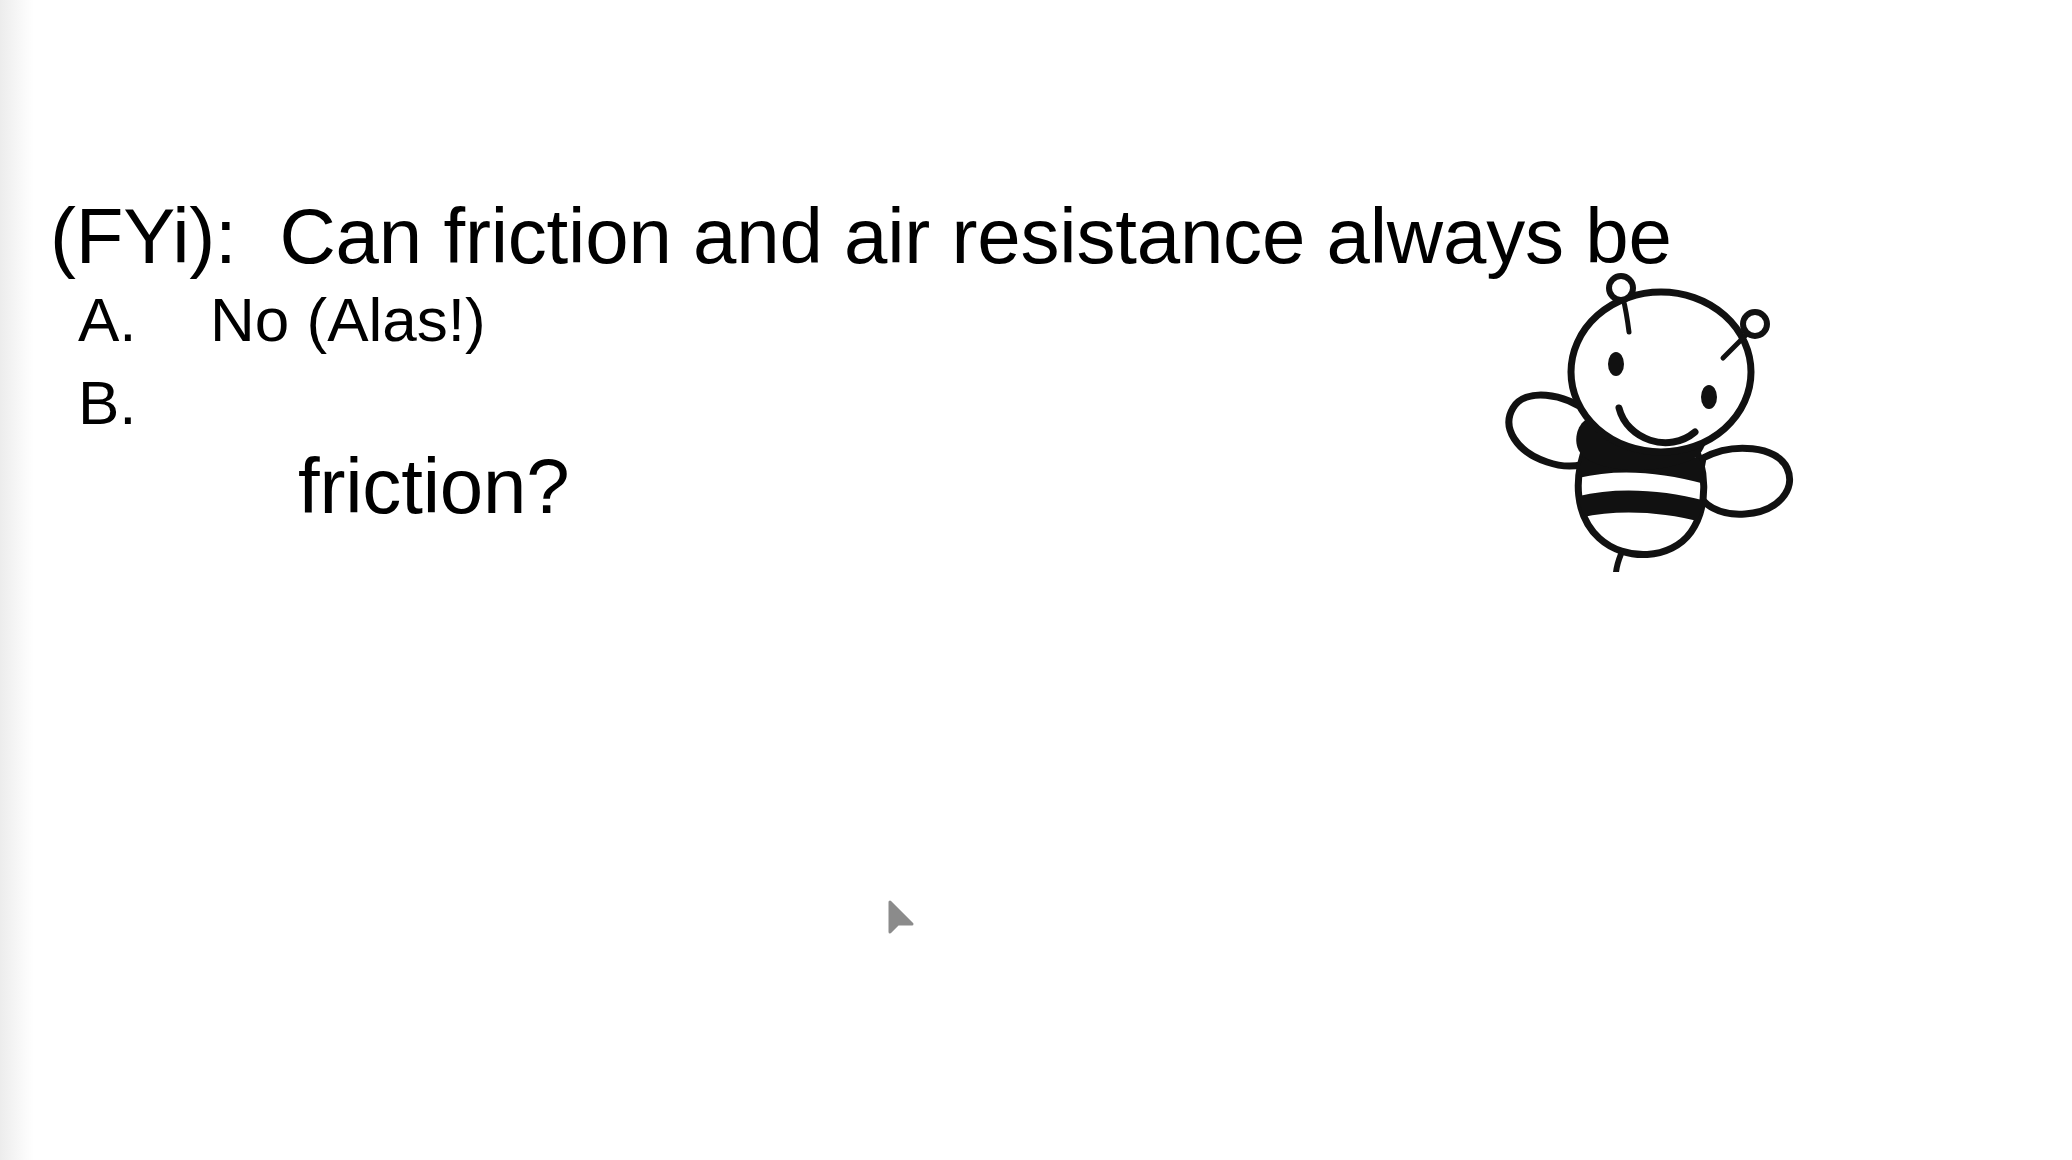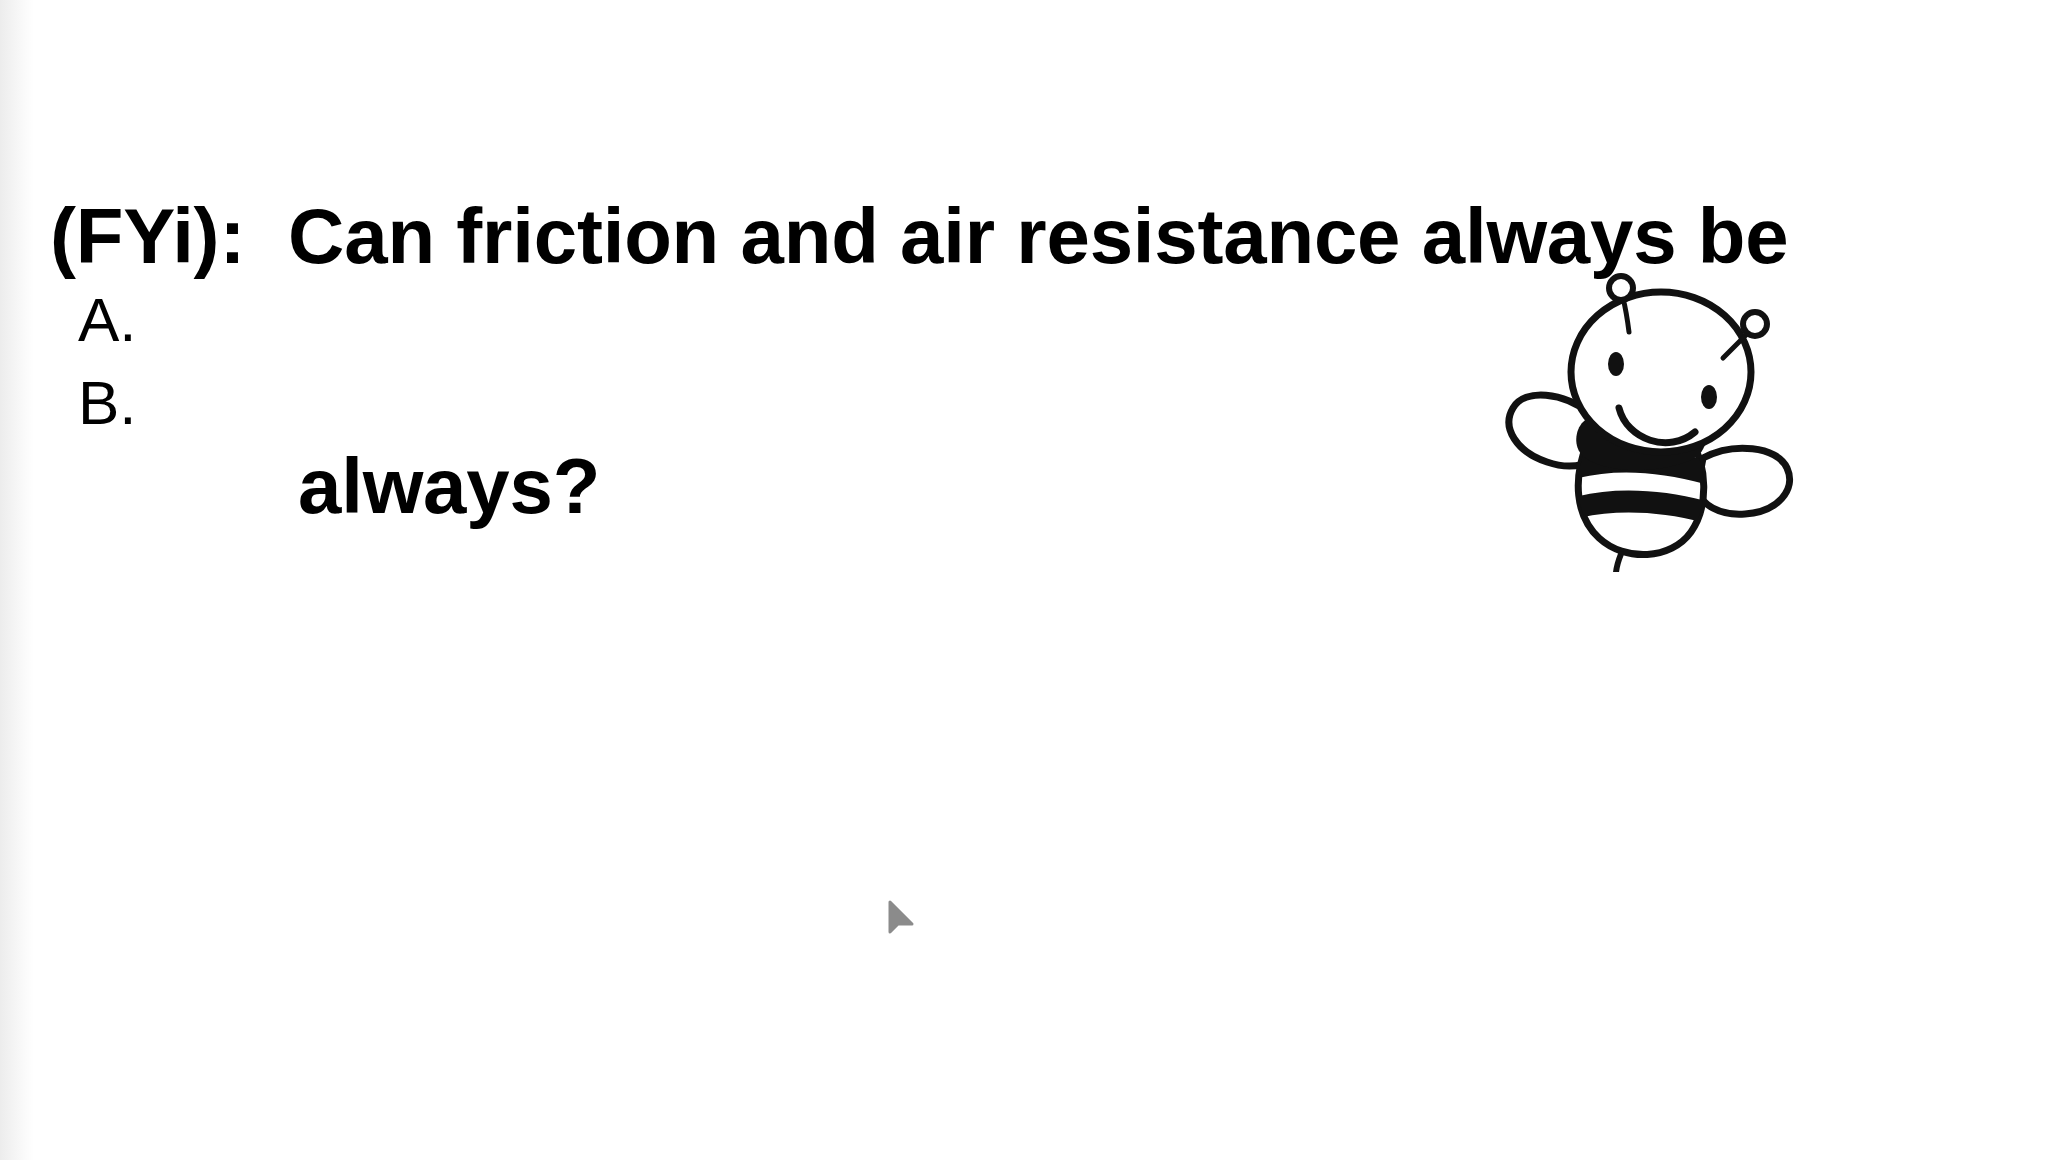--- a/index.html
+++ b/index.html
@@ -41,7 +41,7 @@
     color: #000000;
     font-size: 78px;
     line-height: 1.07;
-    font-weight: 700;
+    font-weight: 400;
     letter-spacing: -0.2px;
     white-space: pre;
   }

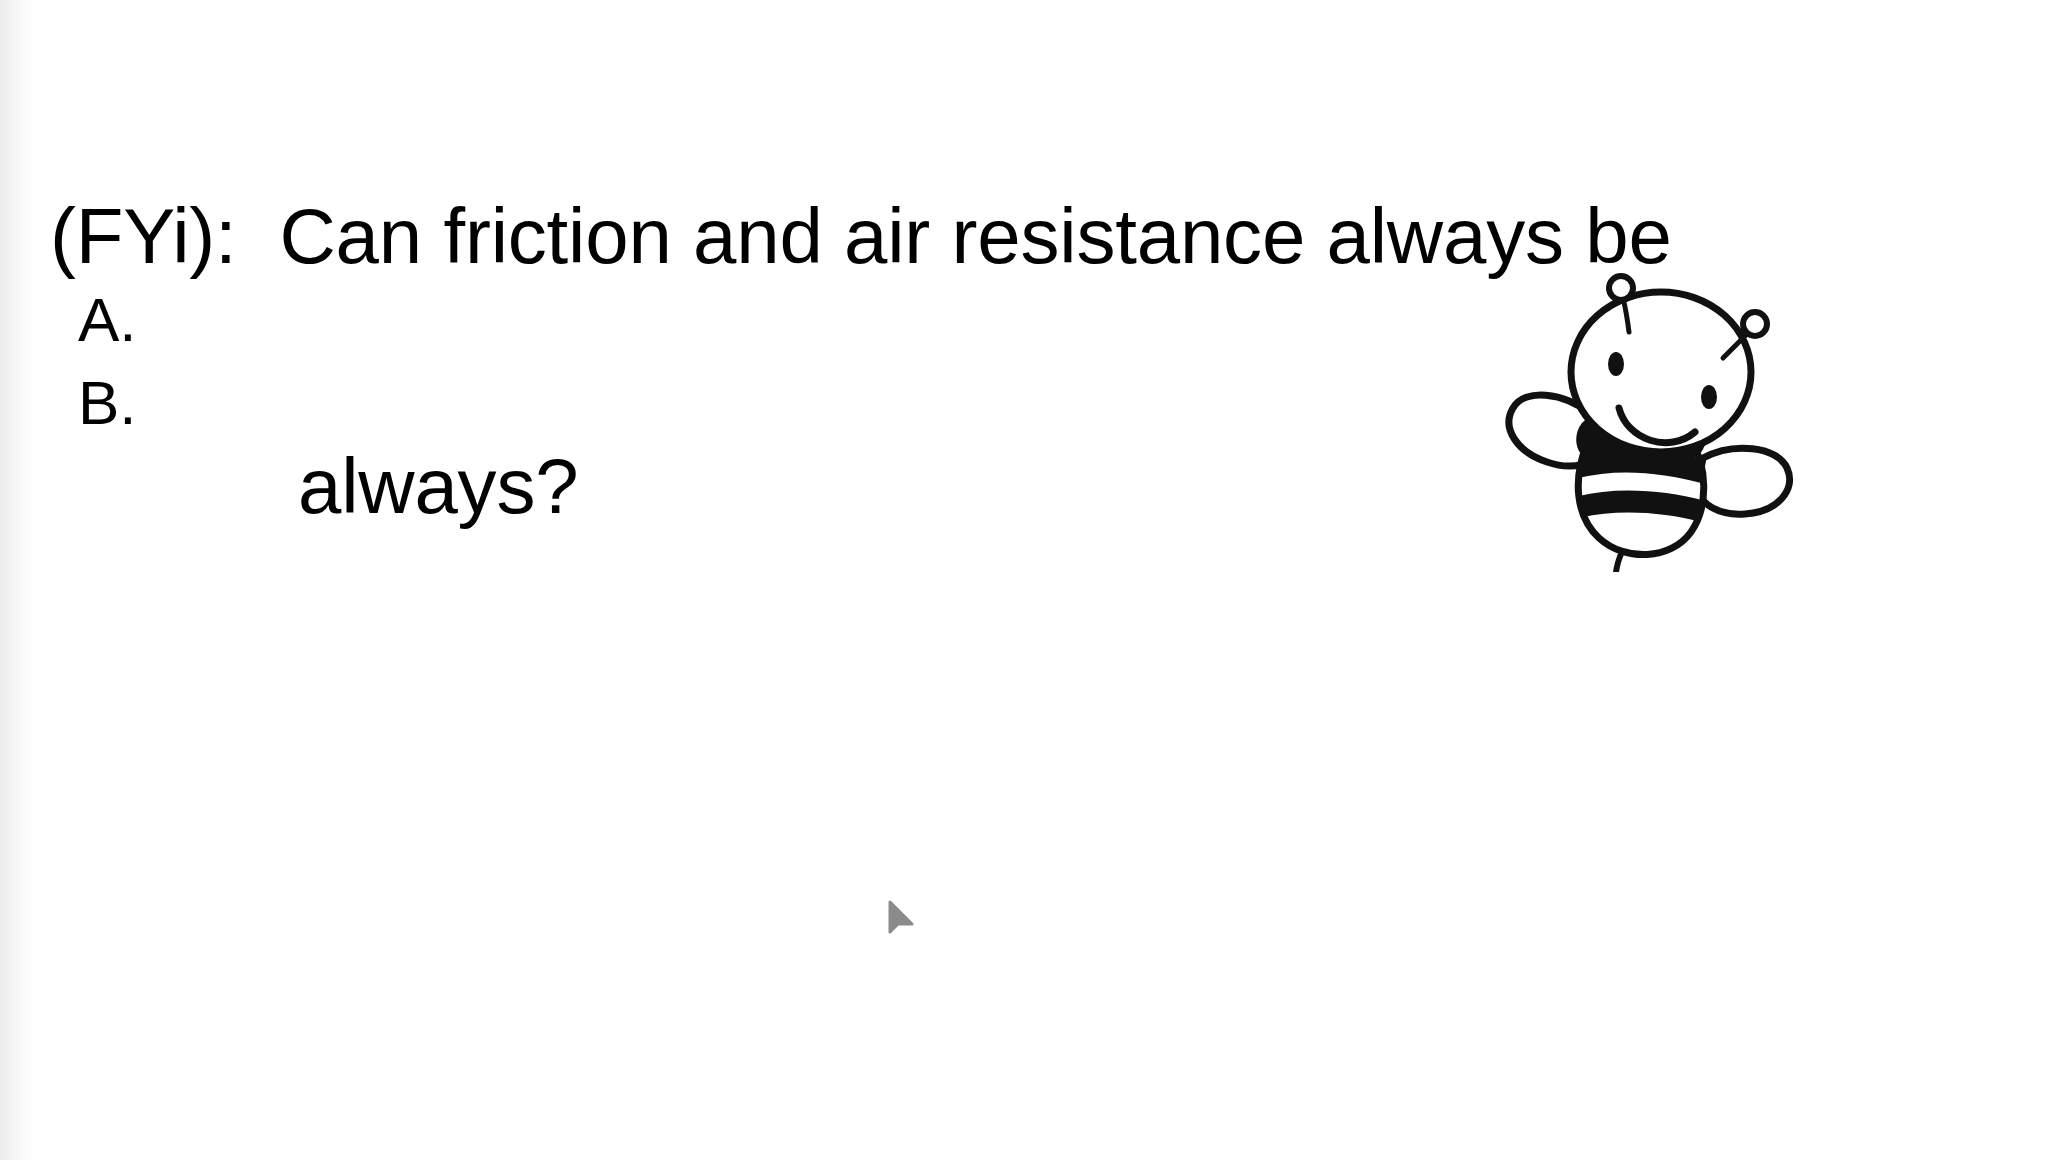--- a/index.html
+++ b/index.html
@@ -129,6 +129,7 @@
 
     <div class="option-row">
       <span class="option-marker">A.</span>
+      <span class="option-text">No (Alas!)</span>
     </div>
 
     <div class="option-row">

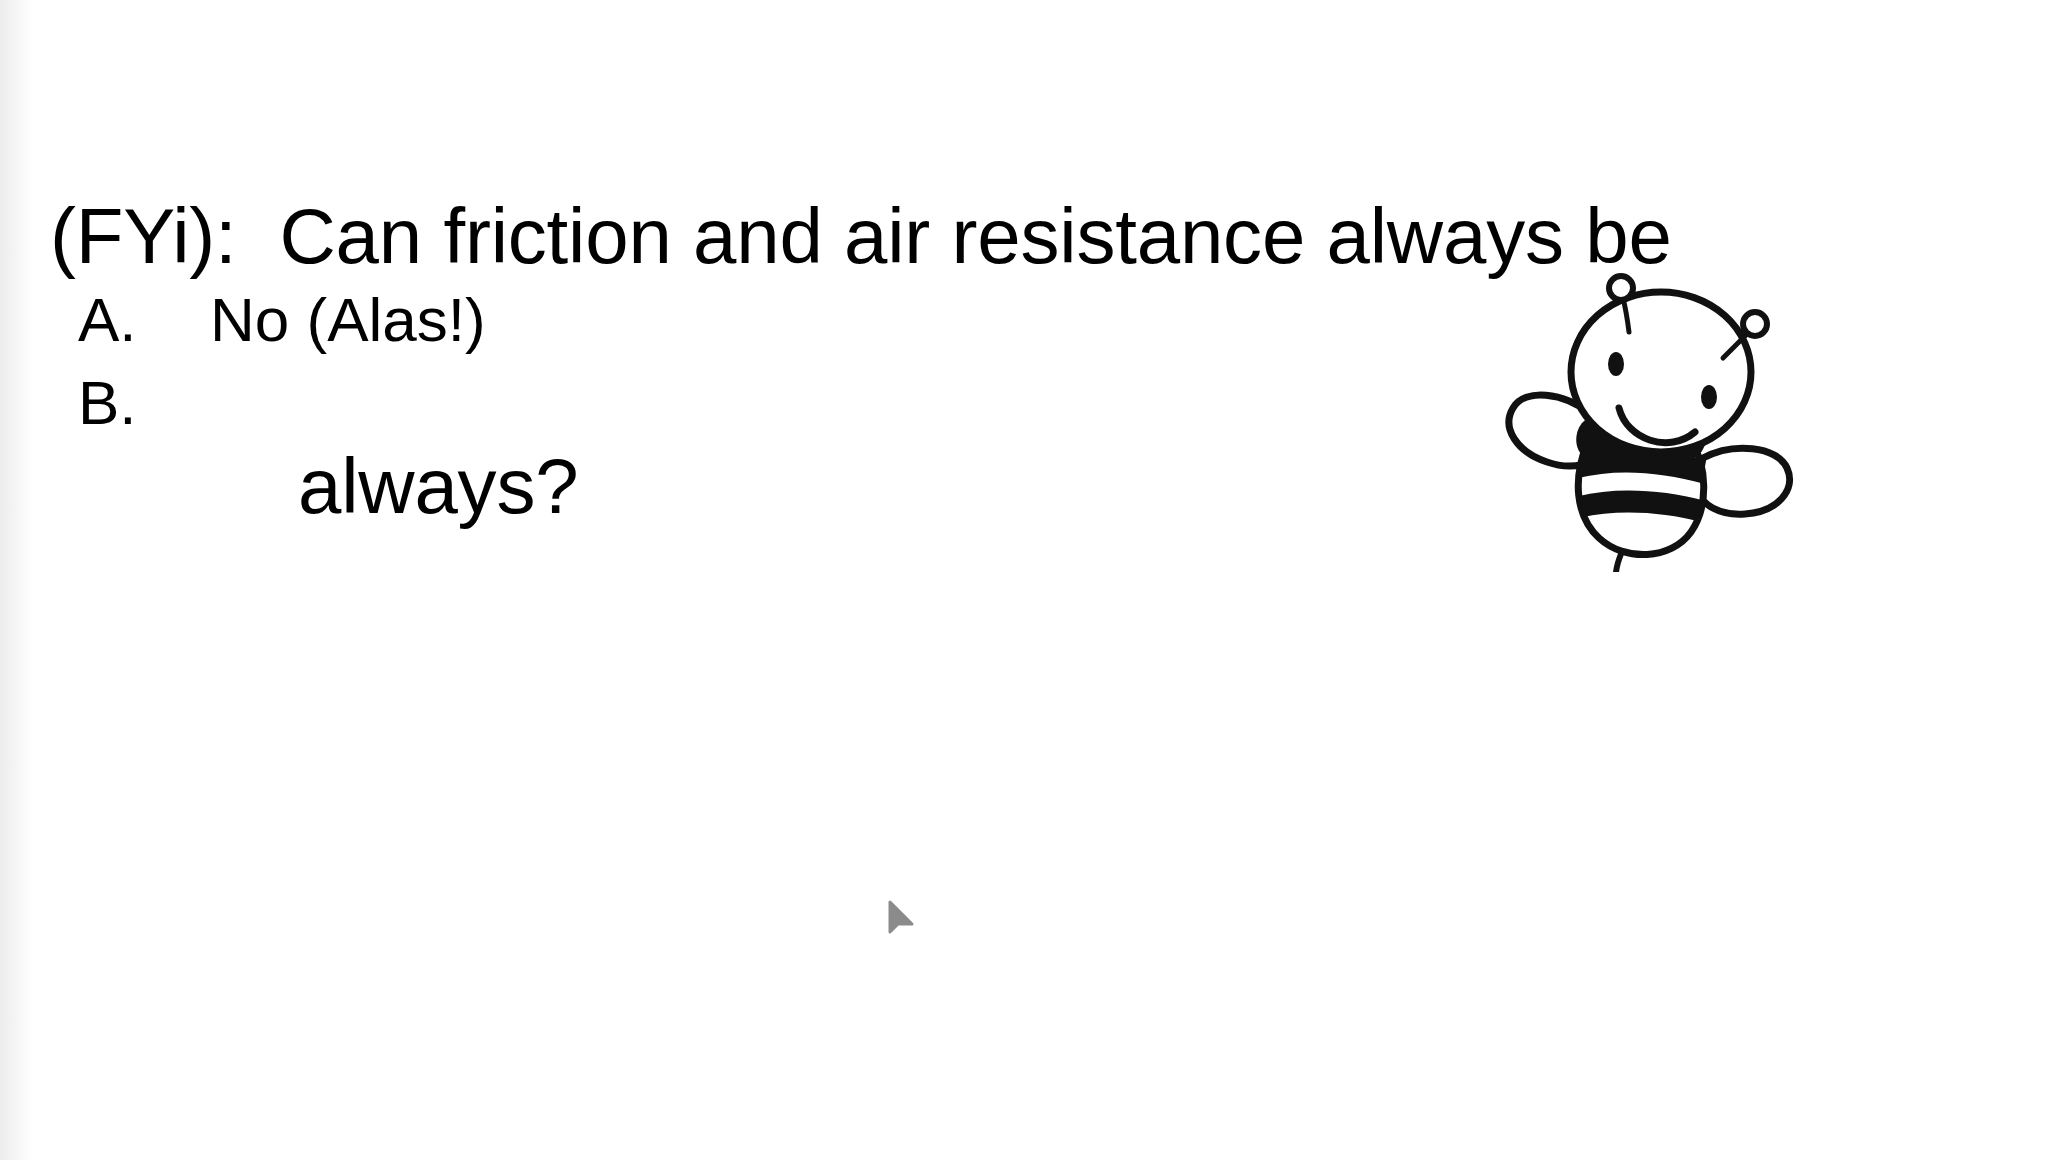--- a/index.html
+++ b/index.html
@@ -122,7 +122,7 @@
 
   <div id="title-block">
     <span id="title-line-1">(FYi):  Can friction and air resistance always be</span>
-    <span id="title-line-2">always?</span>
+    <span id="title-line-2">friction?</span>
   </div>
 
   <div id="options">

